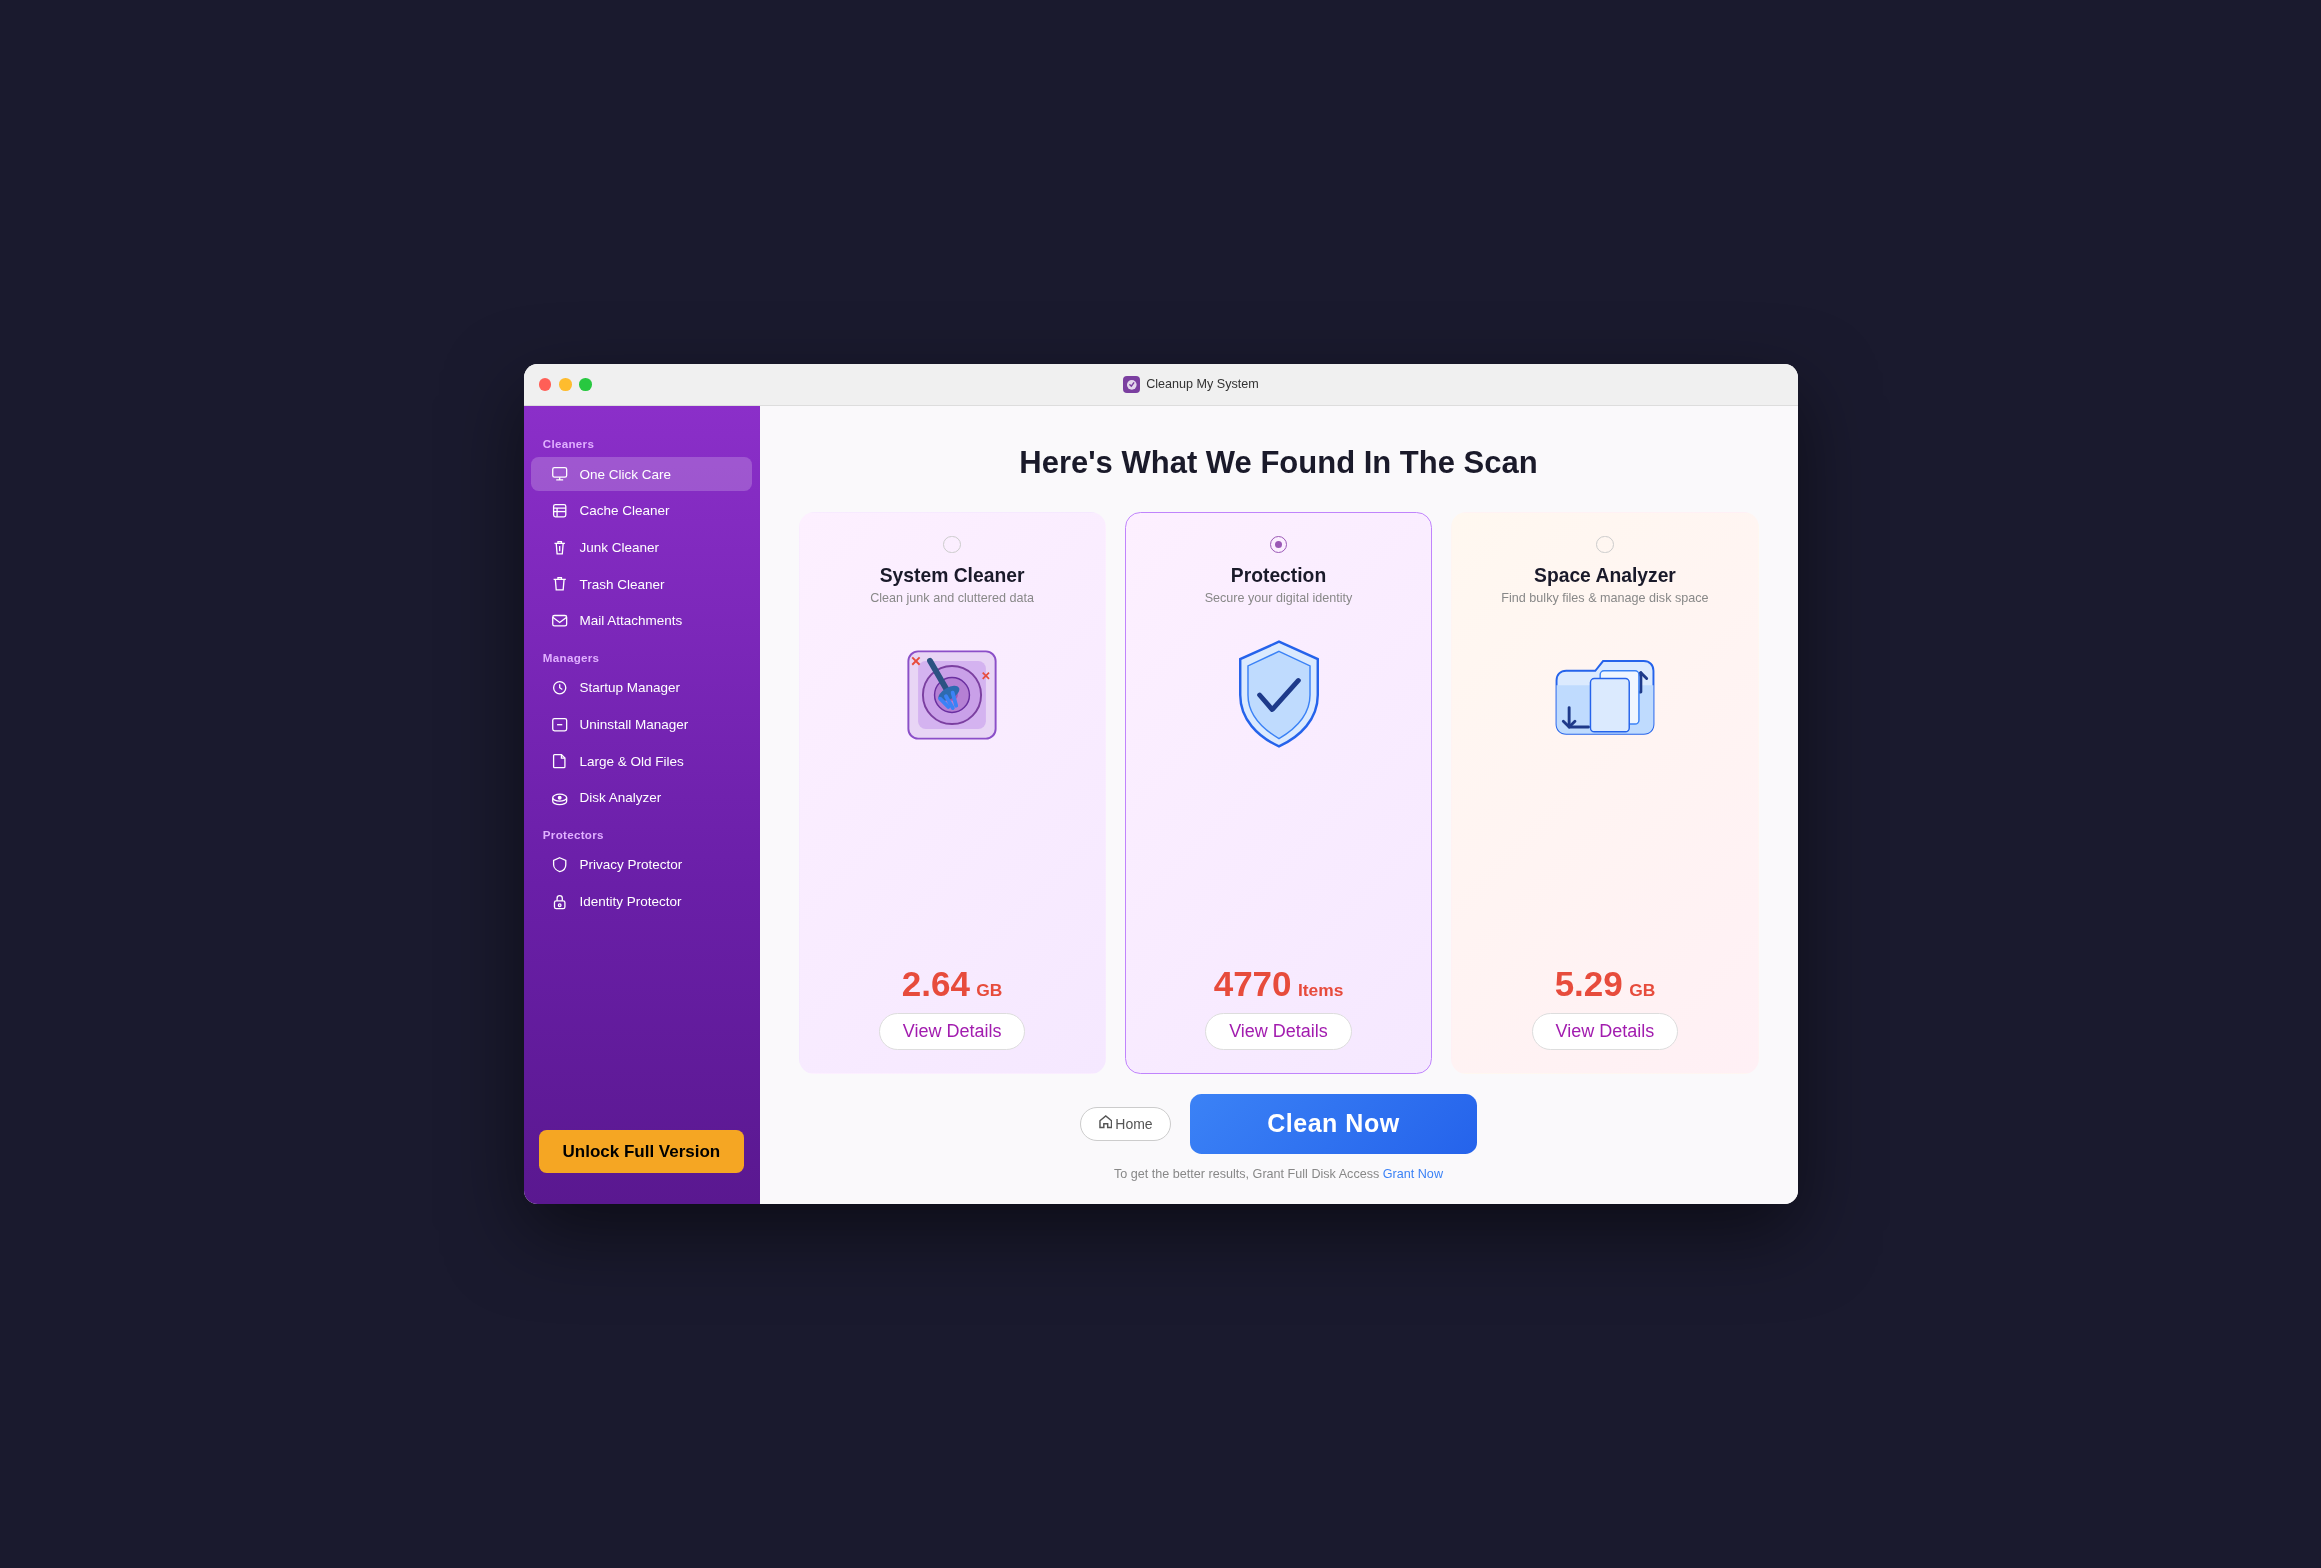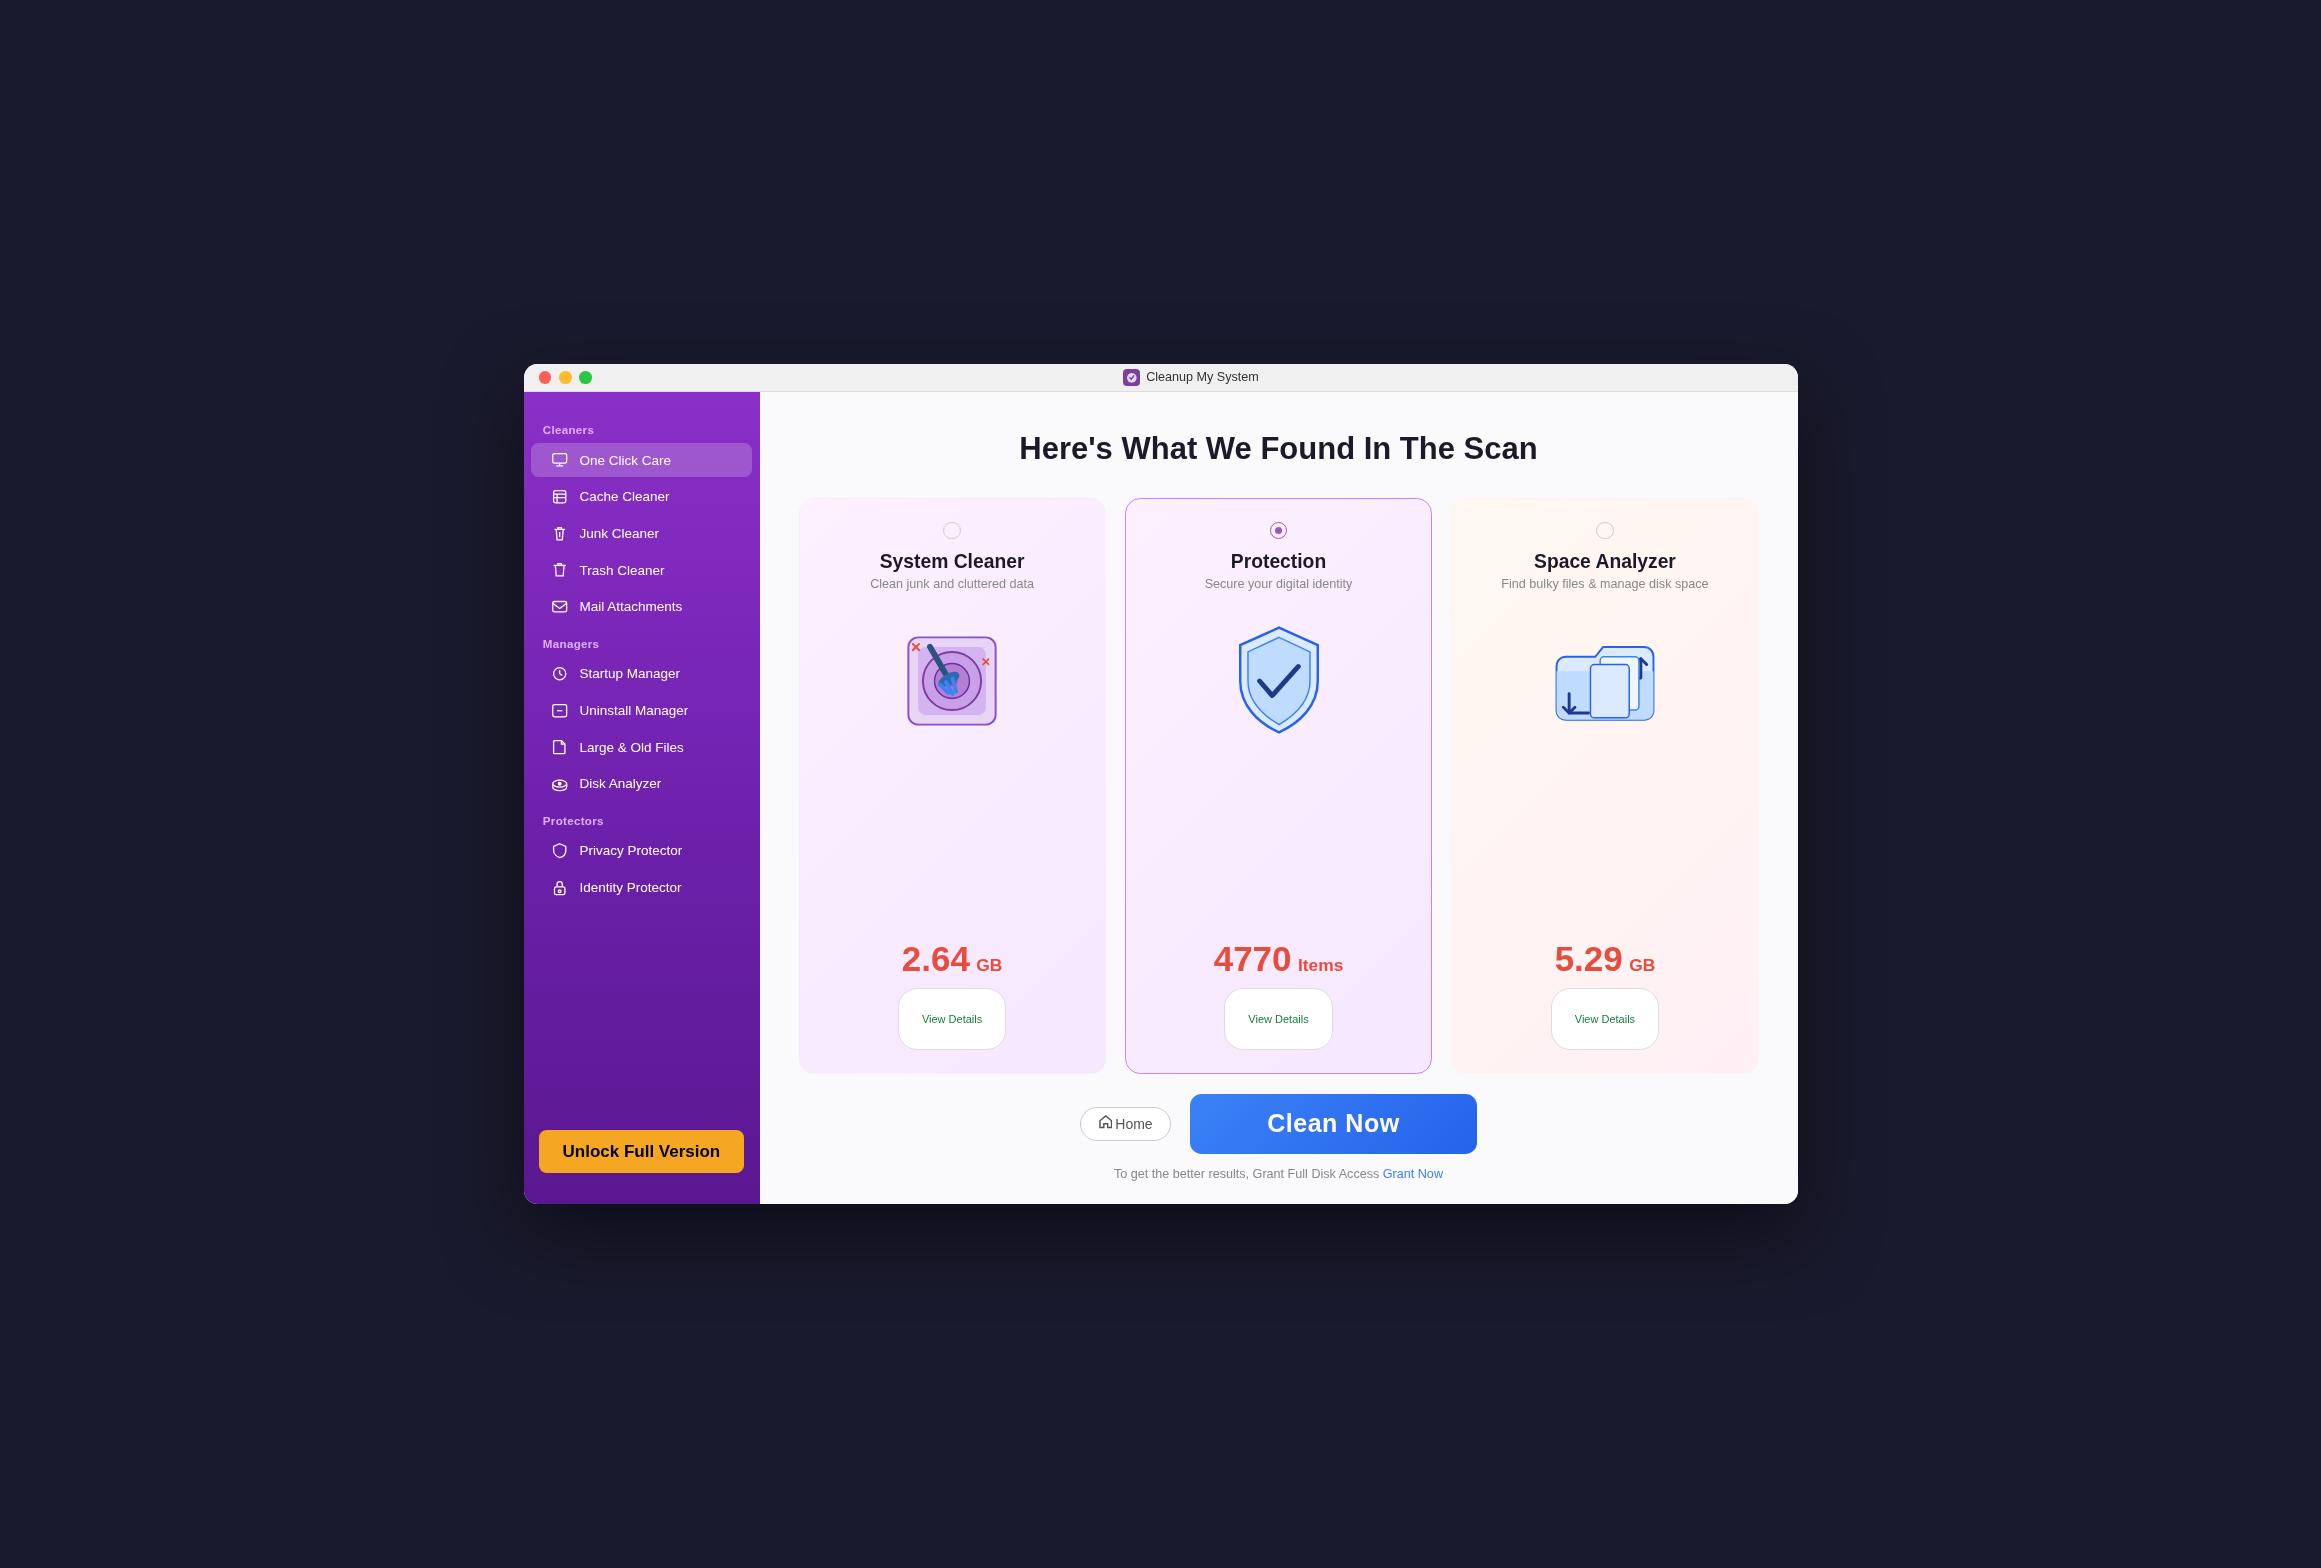--- a/index.html
+++ b/index.html
@@ -23,7 +23,7 @@
     }
     .titlebar {
       background: #f0f0f0;
-      height: 28px;
+      height: 42px;
       display: flex;
       align-items: center;
       padding: 0 15.4px;

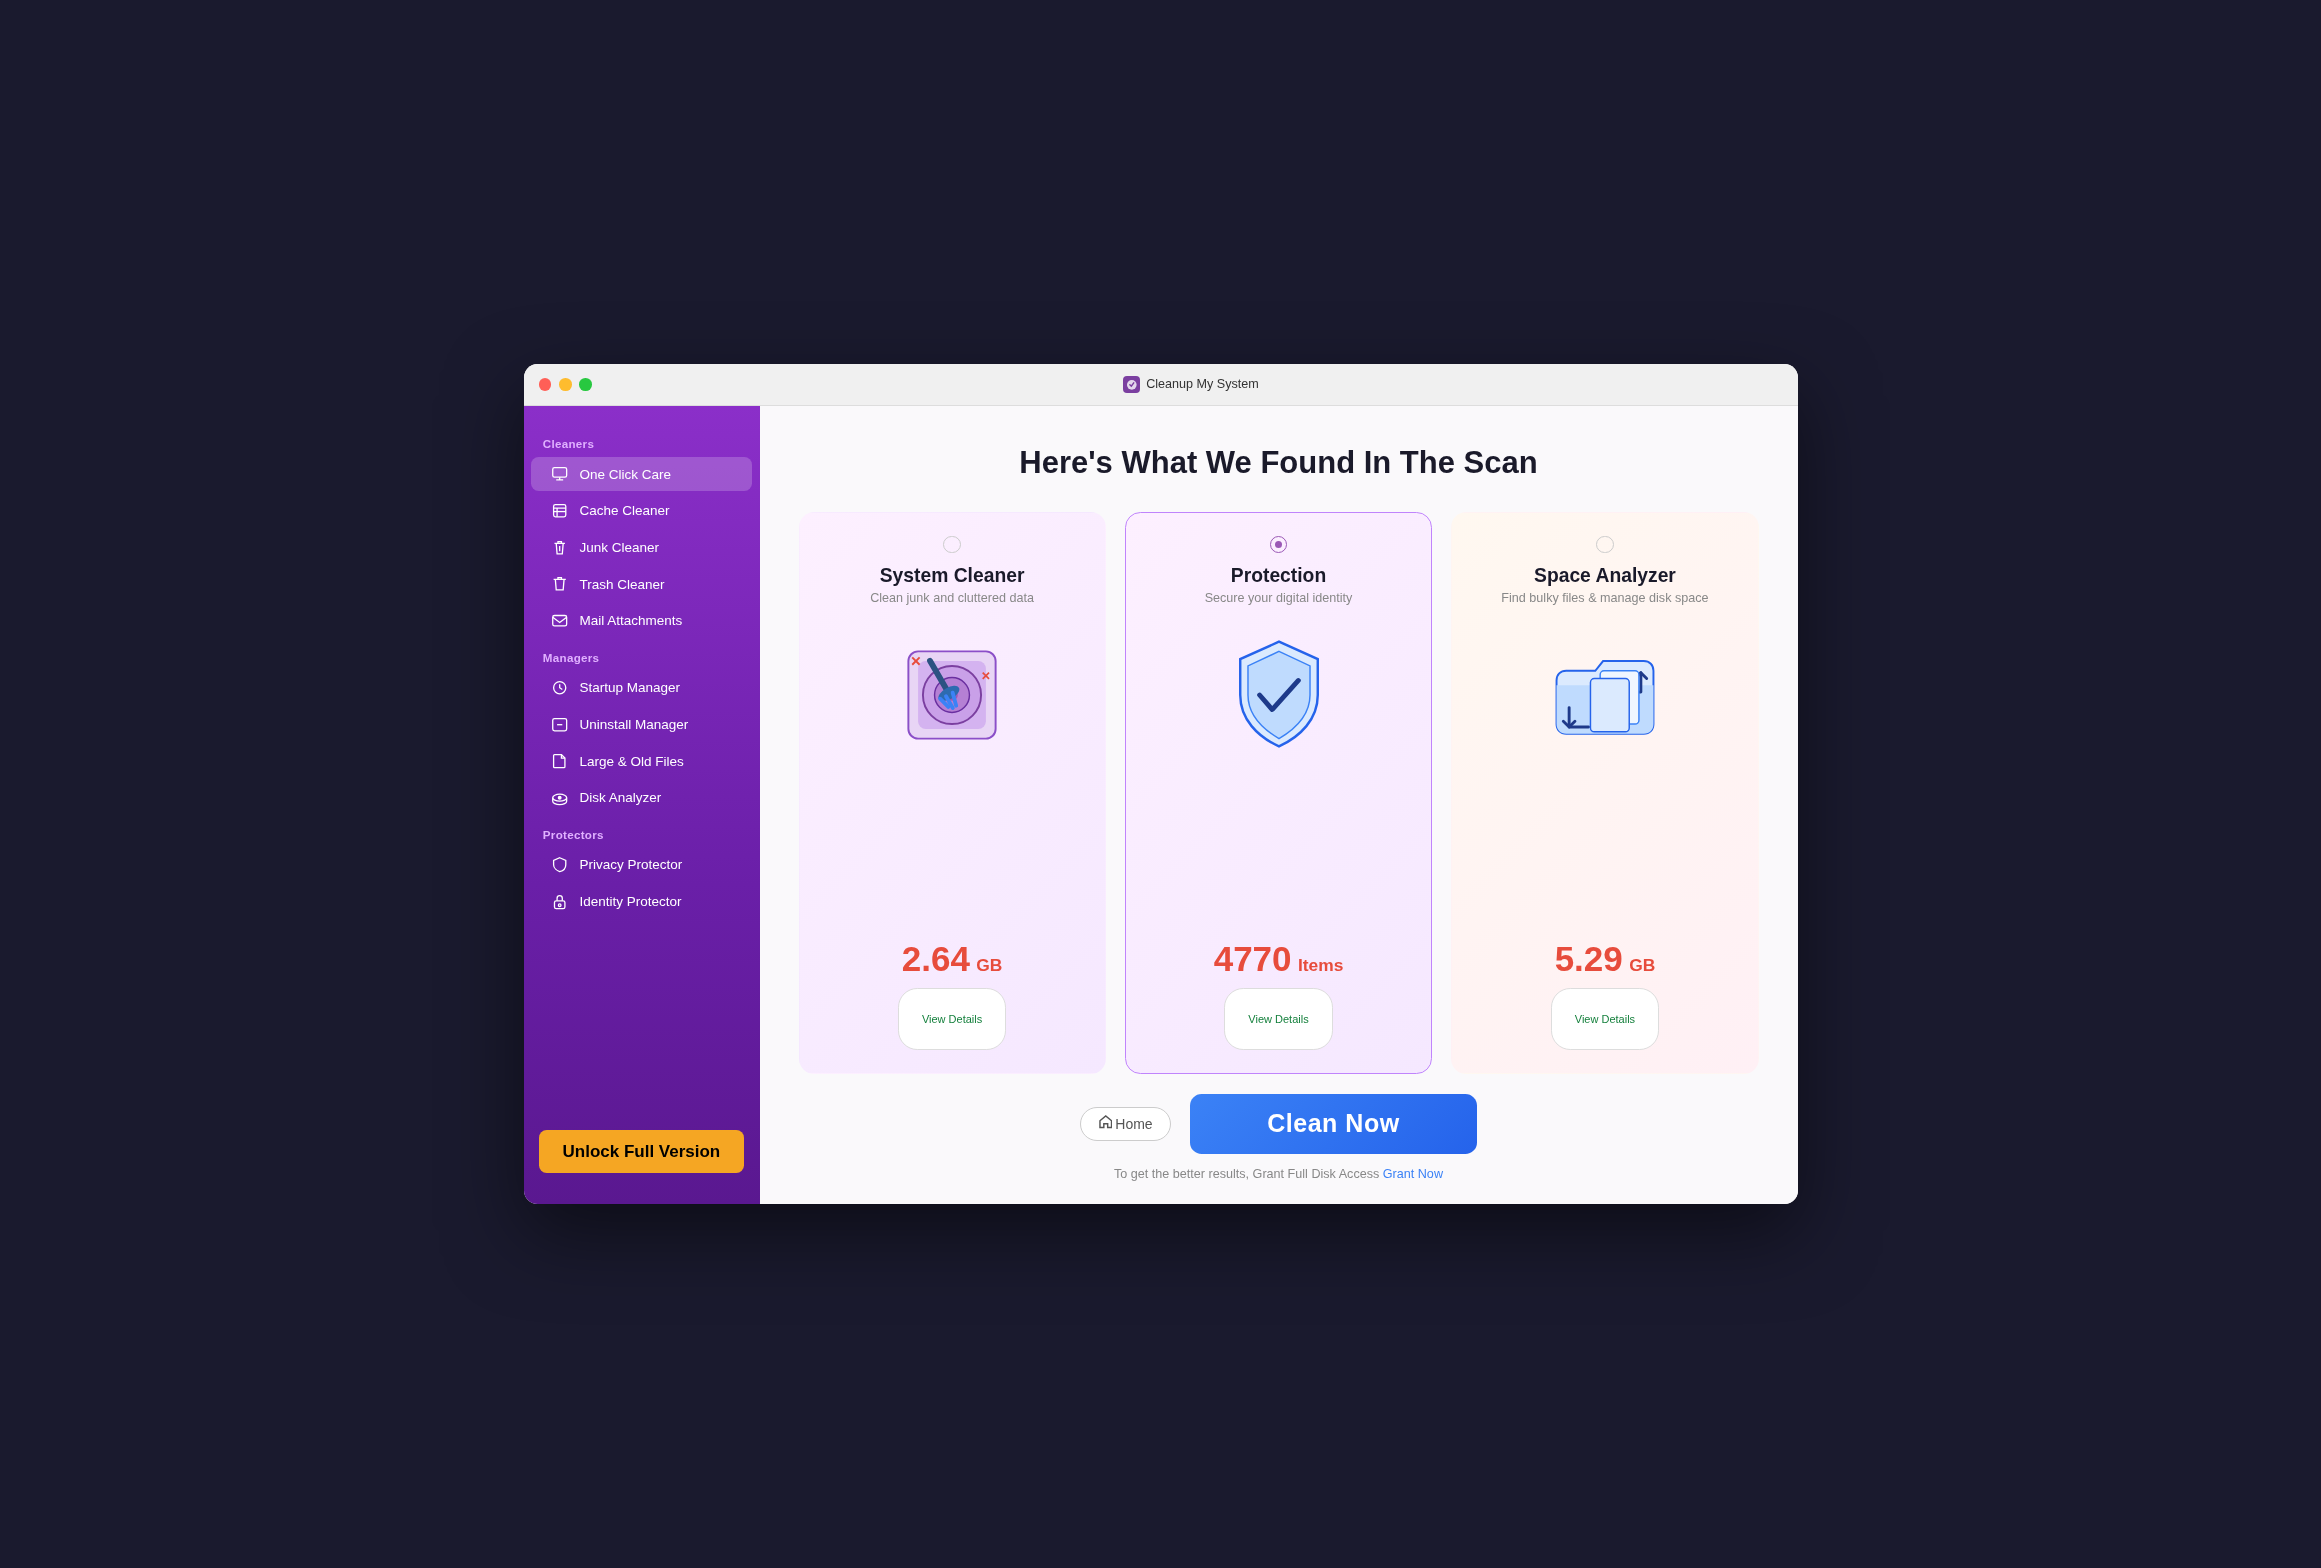--- a/index.html
+++ b/index.html
@@ -212,9 +212,9 @@
       background: white;
       border: 1.4px solid #ddd;
       border-radius: 19.3px;
-      padding: 24px 23px;
-      font-size: 11px;
-      color: #15803d;
+      padding: 7px 23px;
+      font-size: 18px;
+      color: #a21caf;
       cursor: pointer;
       font-weight: 500;
     }

